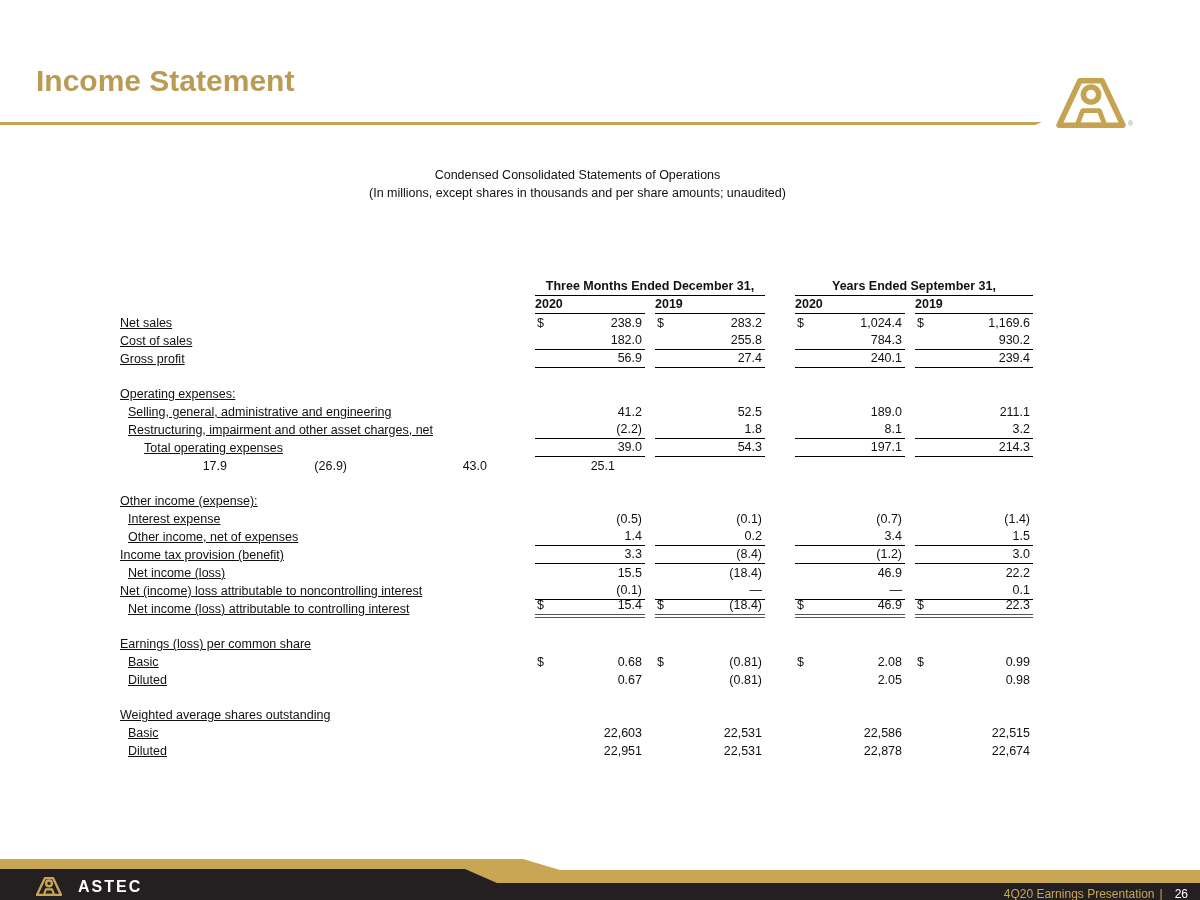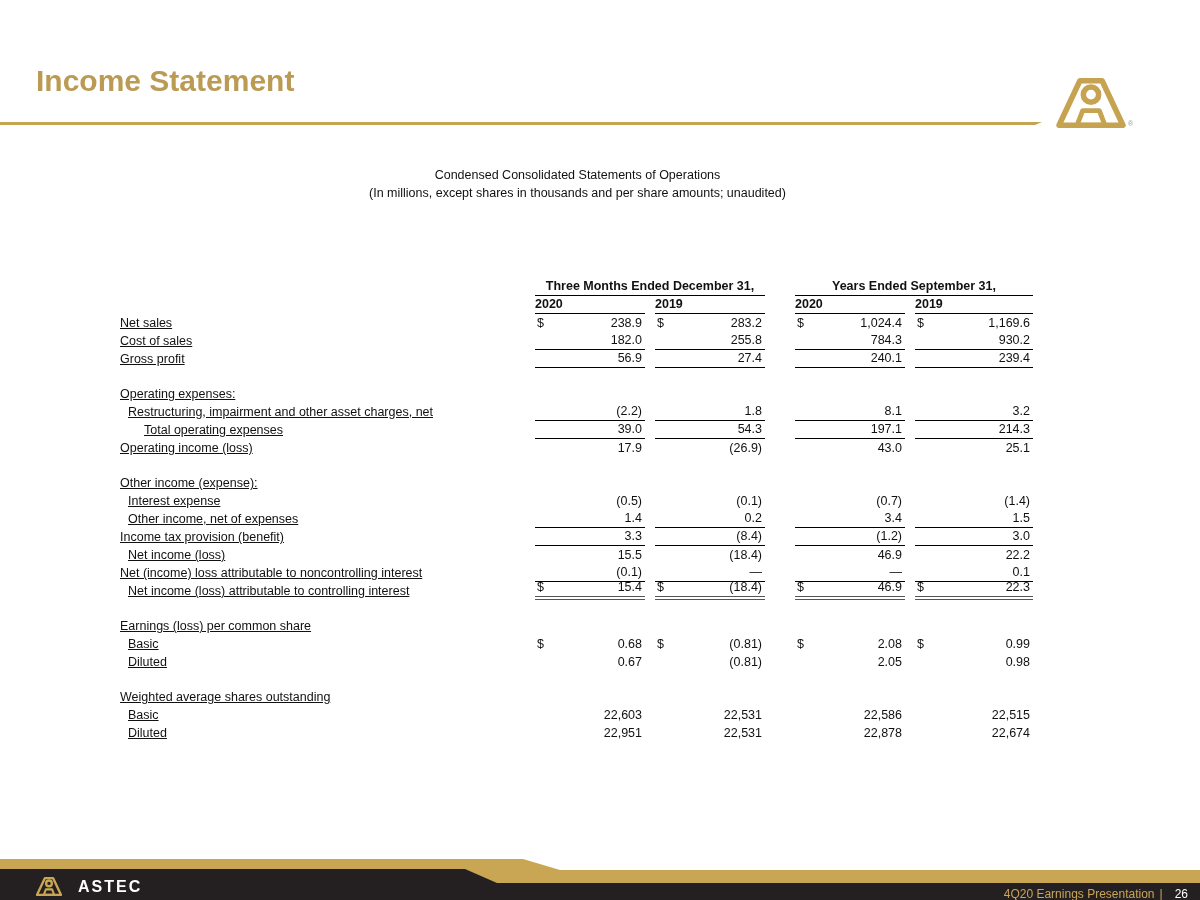--- a/index.html
+++ b/index.html
@@ -140,6 +140,25 @@
         <div class="cell label indent0">Operating expenses:</div>
       </div>
       <div class="t-row">
+        <div class="cell label indent1">Selling, general, administrative and engineering</div>
+        <div class="cell val c0">
+          <span class="dollar"></span>
+          <span class="num">41.2</span>
+        </div>
+        <div class="cell val c1">
+          <span class="dollar"></span>
+          <span class="num">52.5</span>
+        </div>
+        <div class="cell val c2">
+          <span class="dollar"></span>
+          <span class="num">189.0</span>
+        </div>
+        <div class="cell val c3">
+          <span class="dollar"></span>
+          <span class="num">211.1</span>
+        </div>
+      </div>
+      <div class="t-row">
         <div class="cell label indent1">Restructuring, impairment and other asset charges, net</div>
         <div class="cell val c0 ul">
           <span class="dollar"></span>

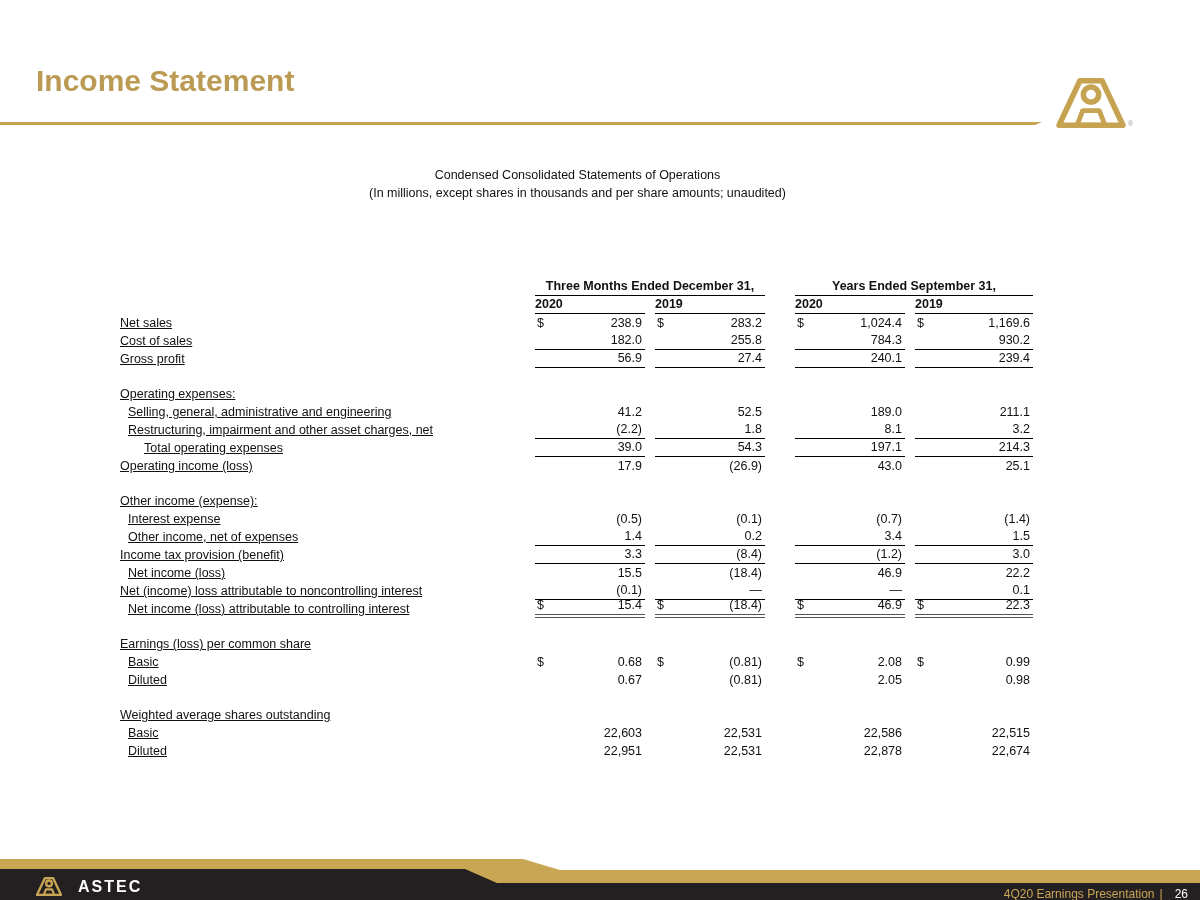--- a/index.html
+++ b/index.html
@@ -197,7 +197,6 @@
         </div>
       </div>
       <div class="t-row">
-        <div class="cell label indent0">Operating income (loss)</div>
         <div class="cell val c0">
           <span class="dollar"></span>
           <span class="num">17.9</span>

